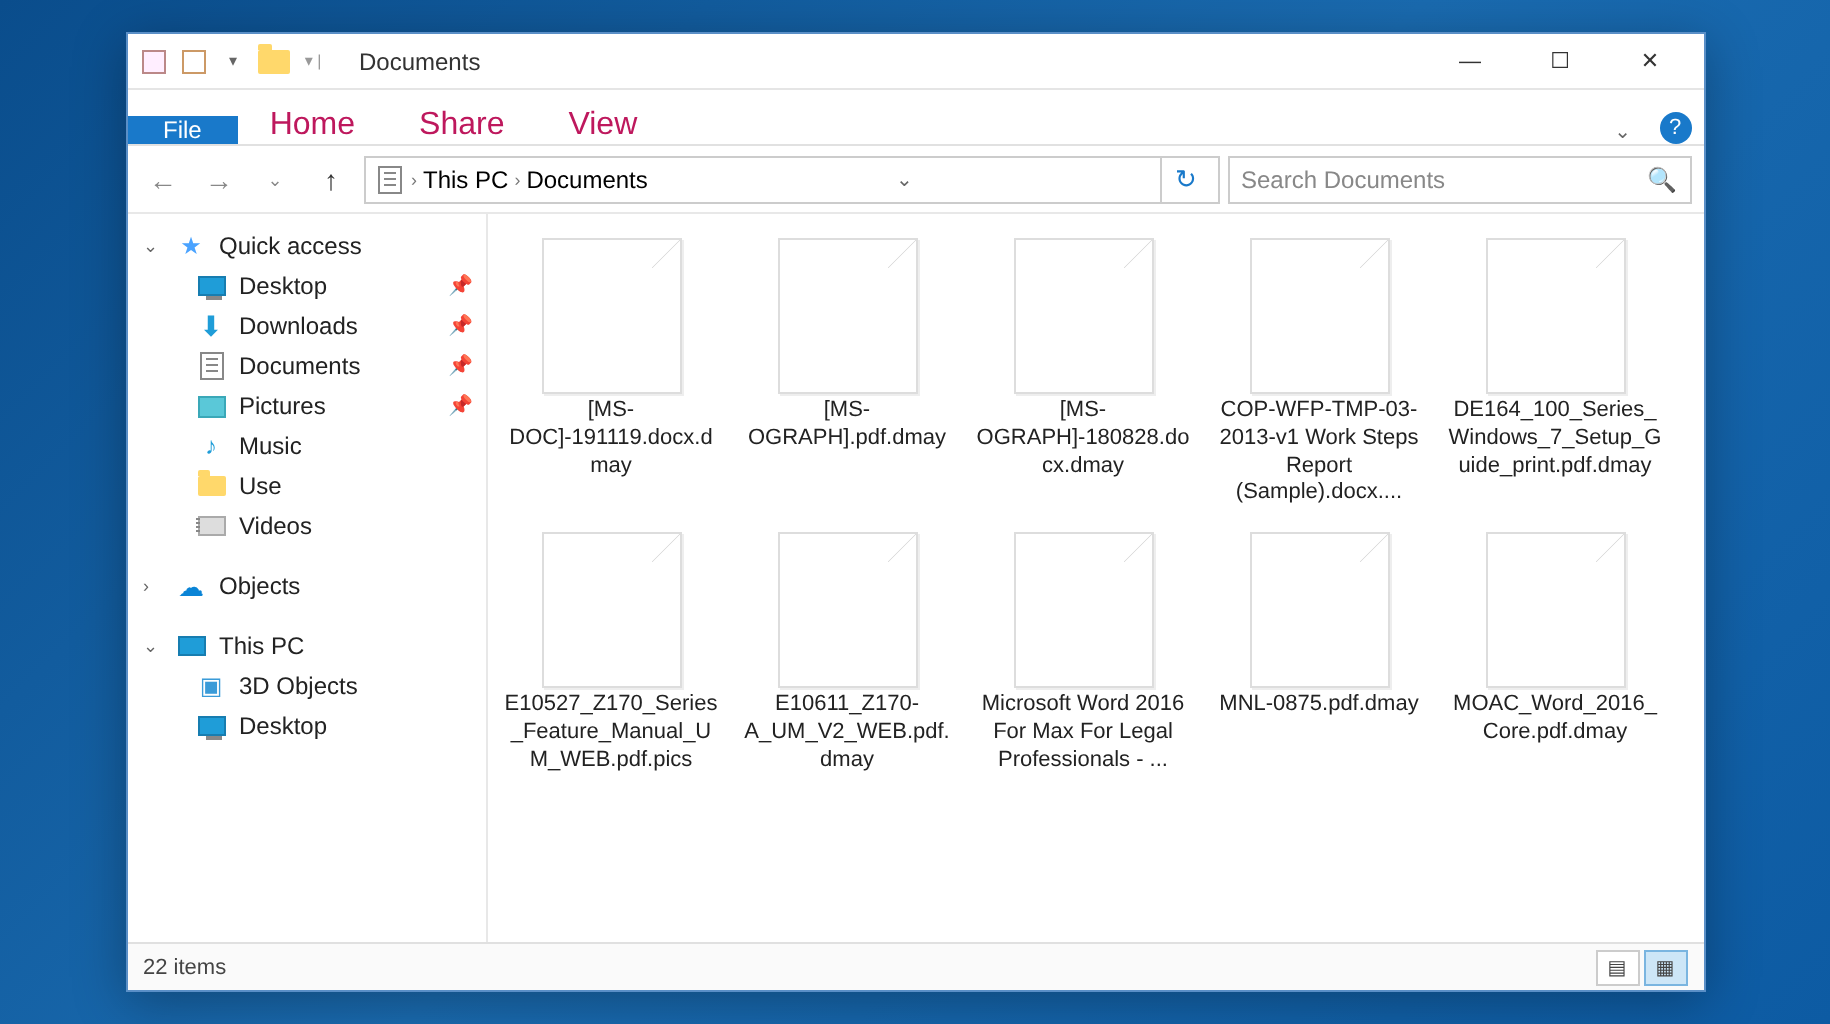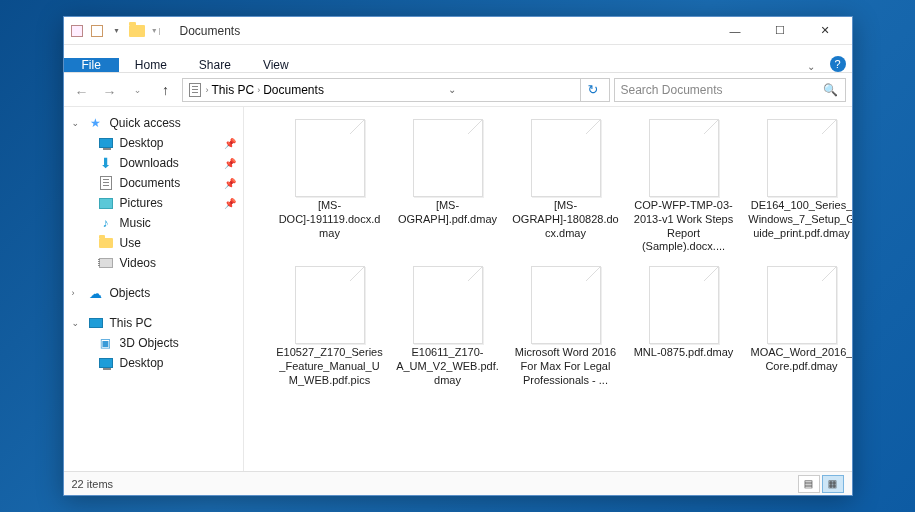--- a/index.html
+++ b/index.html
@@ -16,7 +16,7 @@
 .win-btn { width: 45px; height: 28px; display: flex; align-items: center; justify-content: center; font-size: 11px; color: #333; }
 .ribbon { height: 28px; display: flex; align-items: flex-end; border-bottom: 1px solid #e1e1e1; background: #fff; }
 .file-tab { background: #1979ca; color: #fff; padding: 0 18px; display: flex; align-items: center; font-size: 12px; }
-.ribbon-tab { padding: 0 16px; display: flex; align-items: center; font-size: 12px; color: #0f172a; }
+.ribbon-tab { padding: 0 16px; display: flex; align-items: center; font-size: 16px; color: #be185d; }
 .ribbon-spacer { flex: 1; }
 .ribbon-help { width: 28px; display: flex; align-items: center; justify-content: center; }
 .help-circle { width: 16px; height: 16px; border-radius: 50%; background: #1979ca; color: #fff; font-size: 11px; display: flex; align-items: center; justify-content: center; }

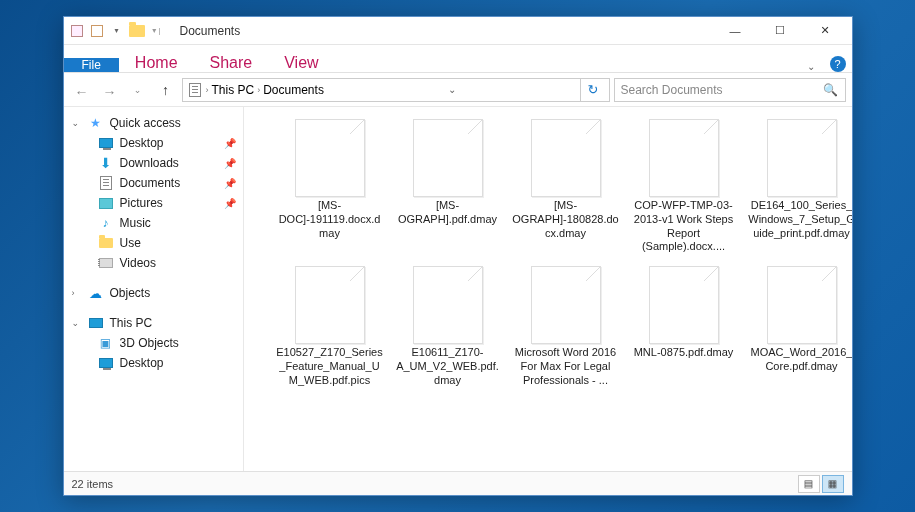--- a/index.html
+++ b/index.html
@@ -48,7 +48,7 @@
 .icon-pc { width:14px; height:10px; background:#1f9dd8; border:1px solid #177db0; }
 .spacer-row { height: 10px; }
 .content { flex: 1; overflow: auto; padding: 8px 6px; }
-.file-grid { display: grid; grid-template-columns: repeat(5, 112px); gap: 4px 6px; margin-left: 24px; }
+.file-grid { display: grid; grid-template-columns: repeat(5, 112px); gap: 4px 6px; }
 .file-item { display: flex; flex-direction: column; align-items: center; padding: 4px 2px; text-align: center; }
 .file-thumb { width: 70px; height: 78px; background: #fff; border: 1px solid #ddd; box-shadow: 1px 1px 0 #eee; position: relative; margin-bottom: 2px; }
 .file-thumb::before { content:""; position:absolute; top:0; right:0; width:14px; height:14px; background: linear-gradient(135deg, transparent 48%, #ddd 50%, #fff 52%); }

